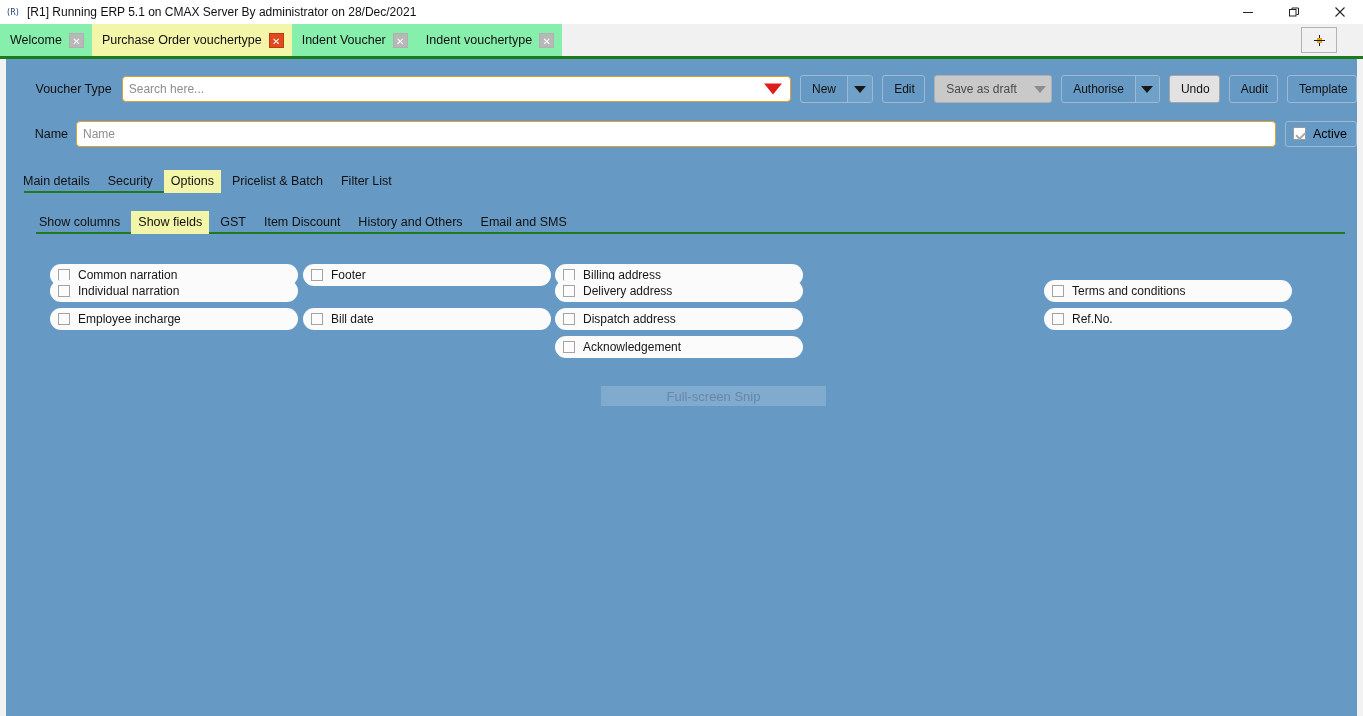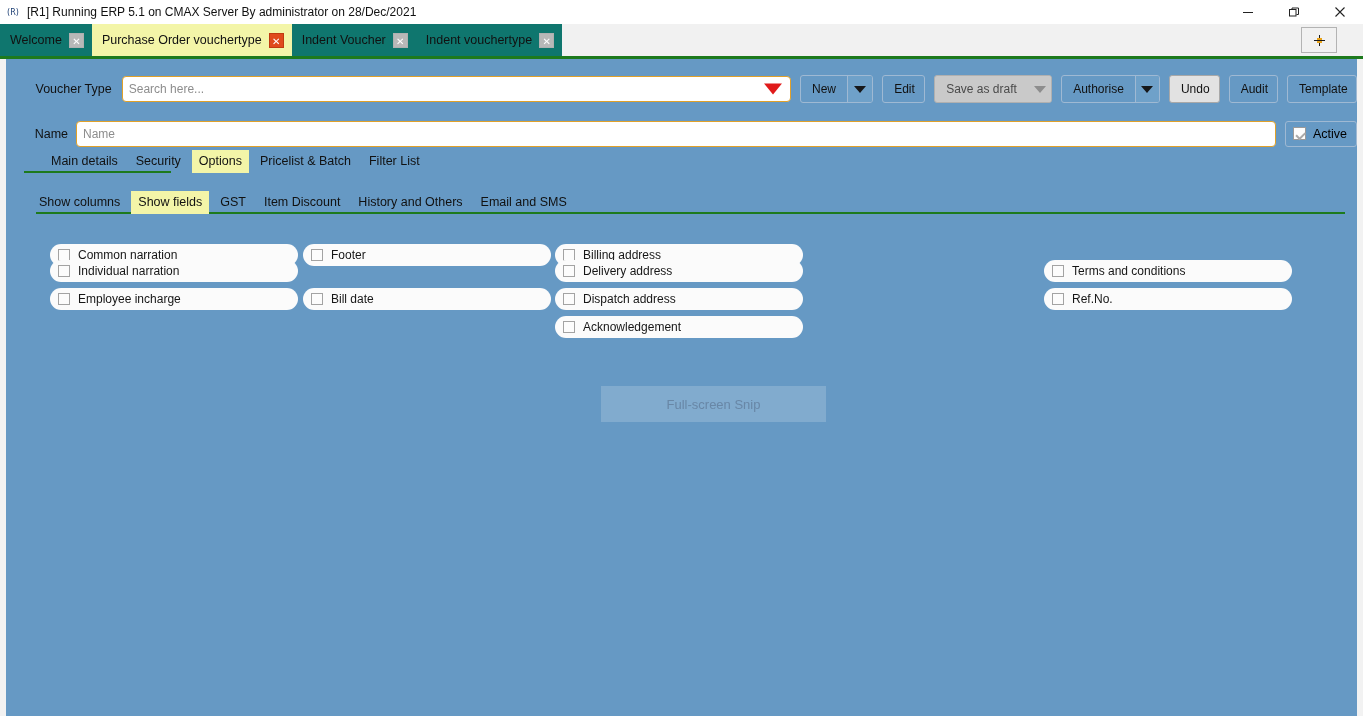--- a/index.html
+++ b/index.html
@@ -55,7 +55,7 @@
     padding: 0 8px 0 10px;
     font-size: 12.5px;
     color: #111;
-    background: #0f766e;
+    background: #86efac;
     gap: 7px;
     white-space: nowrap;
     cursor: default;

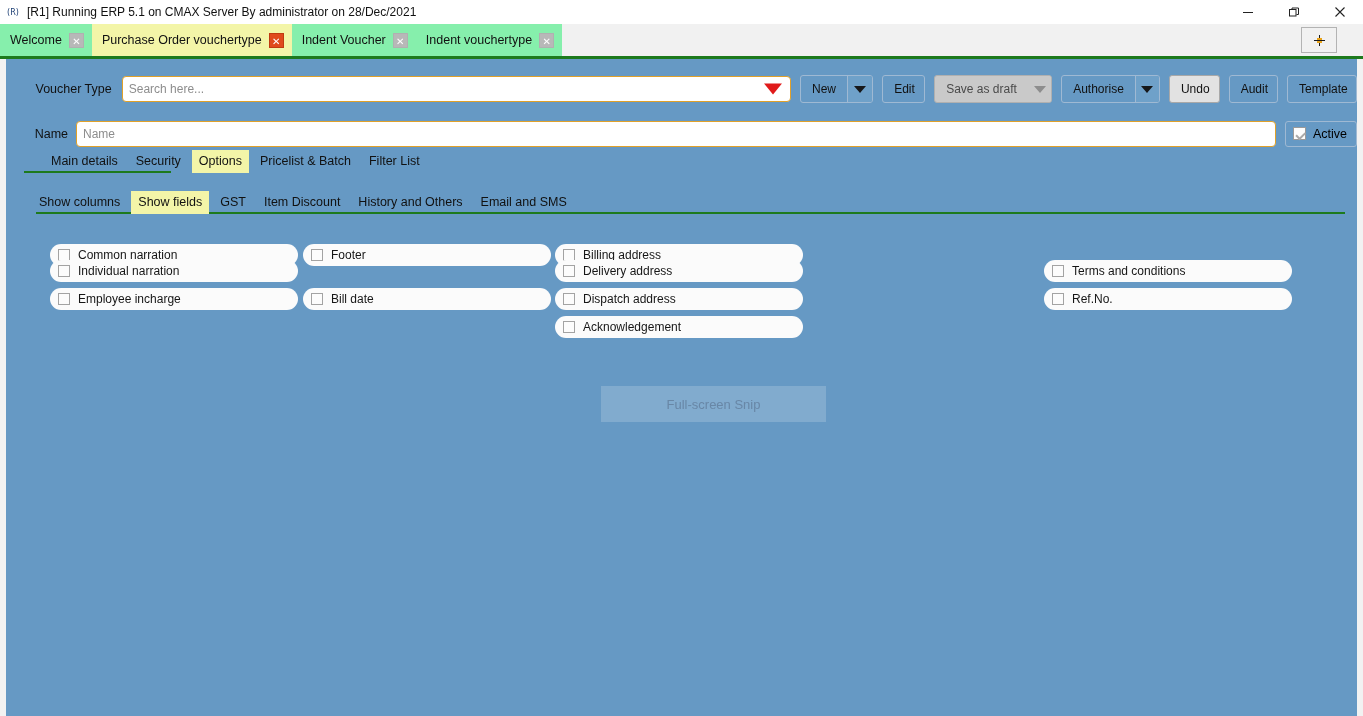--- a/index.html
+++ b/index.html
@@ -225,7 +225,7 @@
   }
   .subtab.sel { background: #f3f5a8; }
 
-  #row-tabs1 { margin-top: 0; padding-left: 36px; height: 26px; }
+  #row-tabs1 { margin-top: 20px; padding-left: 8px; height: 26px; }
   #row-tabs1 .underline { left: 18px; right: 1186px; }
   #row-tabs2 { margin-top: 14px; padding-left: 24px; height: 27px; }
   #row-tabs2 .underline { left: 30px; right: 12px; }

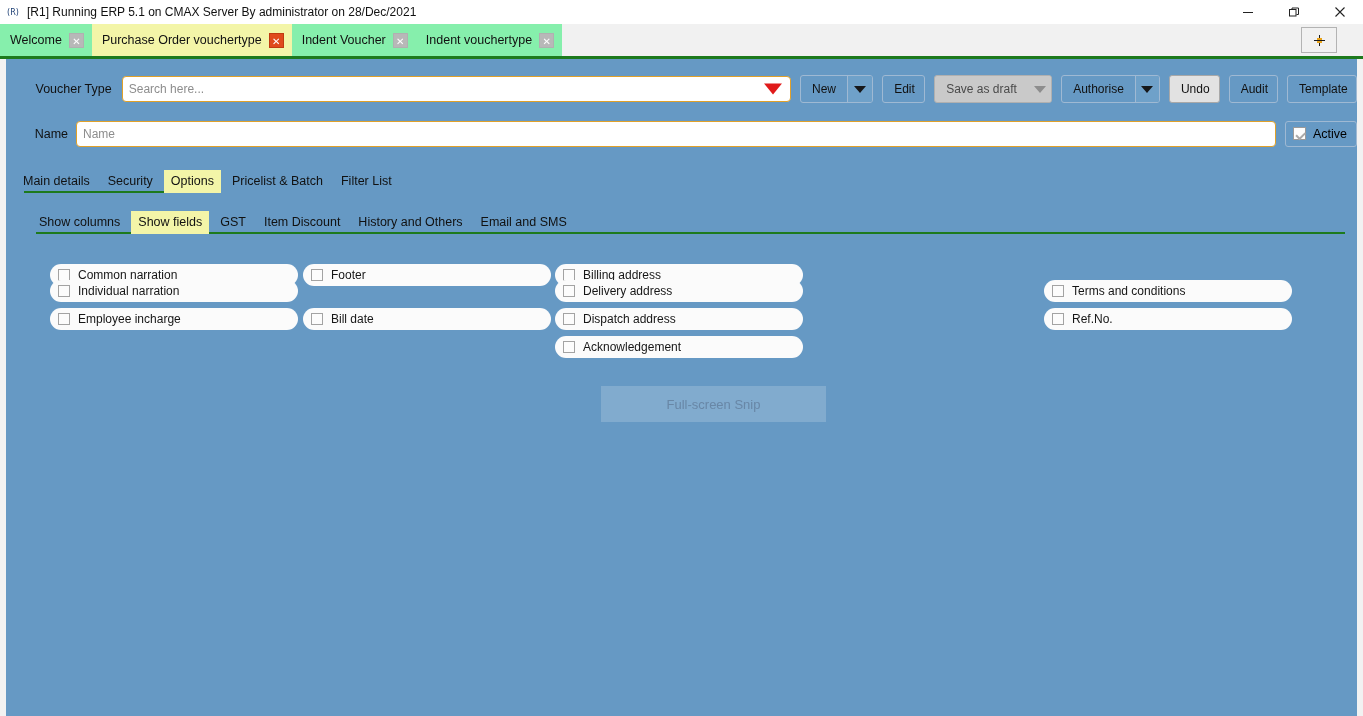--- a/index.html
+++ b/index.html
@@ -264,7 +264,7 @@
   #watermark {
     position: absolute;
     left: 595px; top: 327px;
-    width: 225px; height: 36px;
+    width: 225px; height: 20px;
     background: rgba(255,255,255,0.18);
     color: rgba(90,115,145,0.65);
     font-size: 13px;

